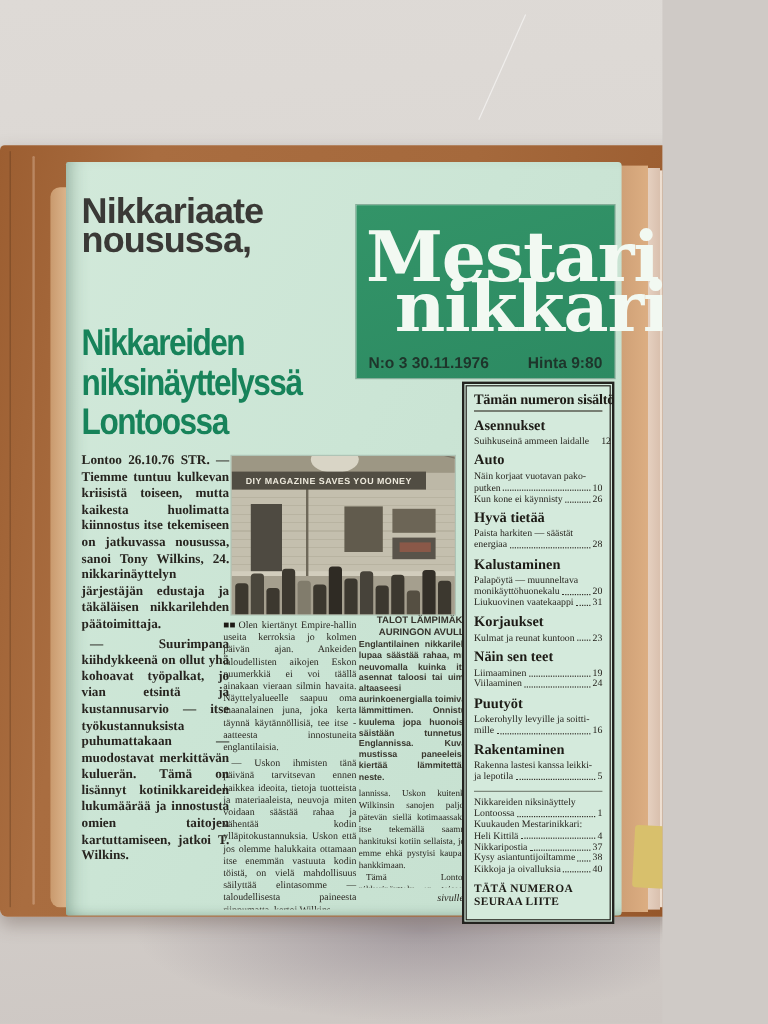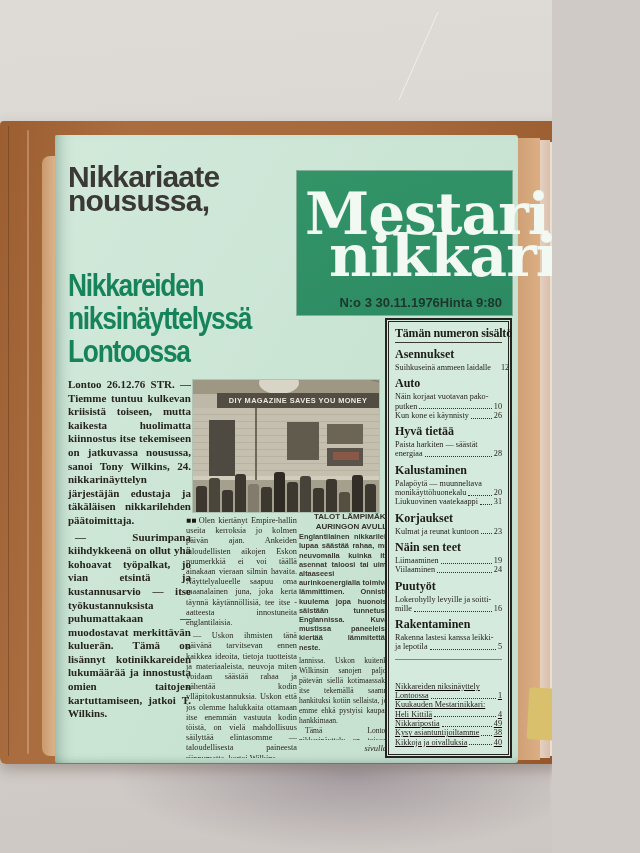--- a/index.html
+++ b/index.html
@@ -47,7 +47,7 @@
   .logo{position:absolute;left:8px;top:22px;font-family:"DejaVu Serif",serif;font-weight:bold;
     font-size:58px;line-height:42px;color:#f2f9f2;letter-spacing:-1px;}
   .logo .line:nth-child(2){padding-left:24px;}
-  .issue-row{position:absolute;left:10px;right:10px;bottom:5px;display:flex;justify-content:flex-end;
+  .issue-row{position:absolute;left:10px;right:10px;bottom:5px;display:flex;justify-content:space-between;
     font-family:"Liberation Sans",sans-serif;font-weight:bold;font-size:13px;color:#1e352b;}
   
   .photo{position:absolute;left:138px;top:245px;width:186px;height:132px;background:#bdb8a7;overflow:hidden;

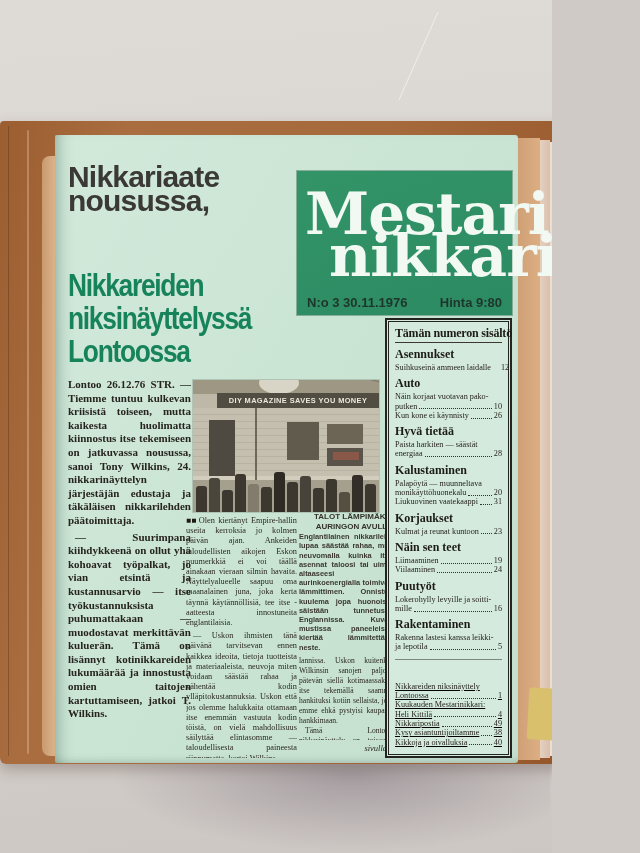--- a/index.html
+++ b/index.html
@@ -185,7 +185,7 @@
     </div>
 
     <div class="col col-left">
-        <p>Lontoo 26.12.76 STR. — Tiemme tuntuu kulkevan kriisistä toiseen, mutta kaikesta huolimatta kiinnostus itse tekemiseen on jatkuvassa nousussa, sanoi Tony Wilkins, 24. nikkarinäyttelyn järjestäjän edustaja ja täkäläisen nikkarilehden päätoimittaja.</p>
+        <p>Lontoo 26.10.76 STR. — Tiemme tuntuu kulkevan kriisistä toiseen, mutta kaikesta huolimatta kiinnostus itse tekemiseen on jatkuvassa nousussa, sanoi Tony Wilkins, 24. nikkarinäyttelyn järjestäjän edustaja ja täkäläisen nikkarilehden päätoimittaja.</p>
         <p>— Suurimpana kiihdykkeenä on ollut yhä kohoavat työpalkat, jo vian etsintä ja kustannusarvio — itse työkustannuksista puhumattakaan — muodostavat merkittävän kuluerän. Tämä on lisännyt kotinikkareiden lukumäärää ja innostusta omien taitojen kartuttamiseen, jatkoi T. Wilkins.</p>
       </div>
     <div class="col col-mid">

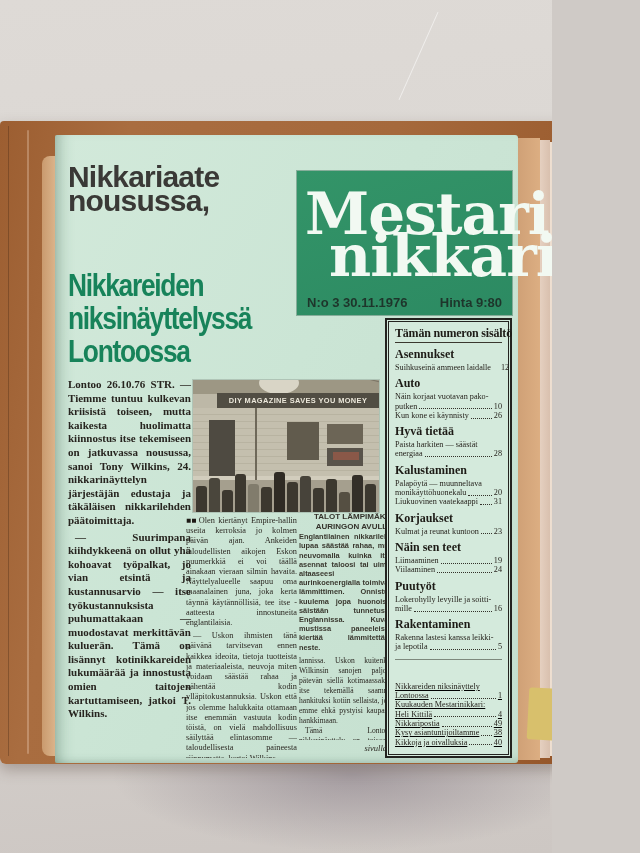--- a/index.html
+++ b/index.html
@@ -55,7 +55,7 @@
   .ph-top{position:absolute;left:0;top:0;width:100%;height:14px;background:#9d9784;}
   .ph-dome{position:absolute;left:66px;top:-8px;width:40px;height:22px;background:#d9d5c6;border-radius:50%;}
   .ph-cable{position:absolute;left:120px;top:-4px;width:90px;height:1px;background:#7a7465;transform:rotate(14deg);}
-  .ph-banner{position:absolute;left:24px;top:13px;width:162px;height:15px;background:#514d43;
+  .ph-banner{position:absolute;left:0;top:13px;width:162px;height:15px;background:#514d43;
     color:#ece8db;font-family:"Liberation Sans",sans-serif;font-weight:bold;font-size:7.4px;
     letter-spacing:.4px;text-align:center;line-height:15px;white-space:nowrap;}
   .ph-wall{position:absolute;left:0;top:28px;width:100%;height:70px;

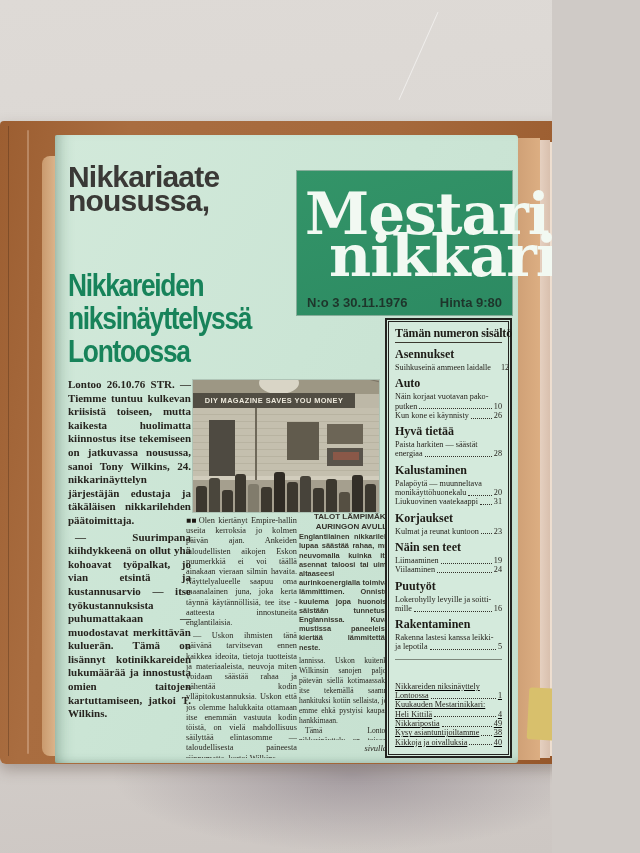--- a/index.html
+++ b/index.html
@@ -108,7 +108,7 @@
   .dots{flex:1;border-bottom:1px dotted #33312a;margin:0 2px 1.5px 2px;min-width:6px;}
   .dots.nd{border-bottom:none;}
   .pg{text-align:right;}
-  .toc-extra{margin-top:7px;border-top:1px solid rgba(40,40,30,.5);padding-top:22px;text-decoration:underline;}
+  .toc-extra{margin-top:7px;border-top:1px solid rgba(40,40,30,.5);padding-top:4px;}
   .toc-footer{margin-top:7px;font-weight:bold;font-size:9.5px;line-height:11.5px;
     letter-spacing:.3px;color:#1d1b16;}
 </style>

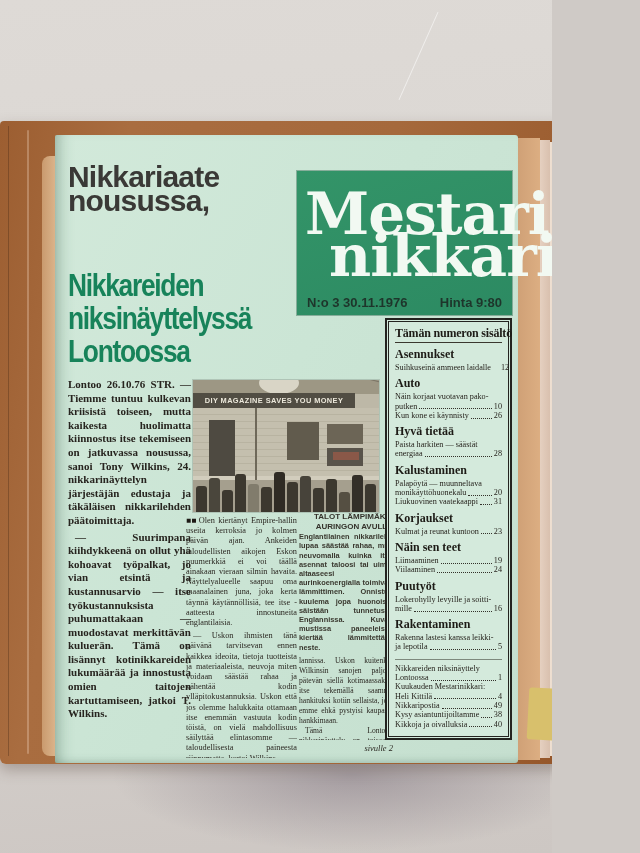--- a/index.html
+++ b/index.html
@@ -319,7 +319,7 @@
               <div class="tlast">
                 <span class="t">Nikkaripostia</span>
                 <span class="dots"></span>
-                <span class="pg">49</span>
+                <span class="pg">37</span>
               </div>
             </div>
             <div class="toc-item">

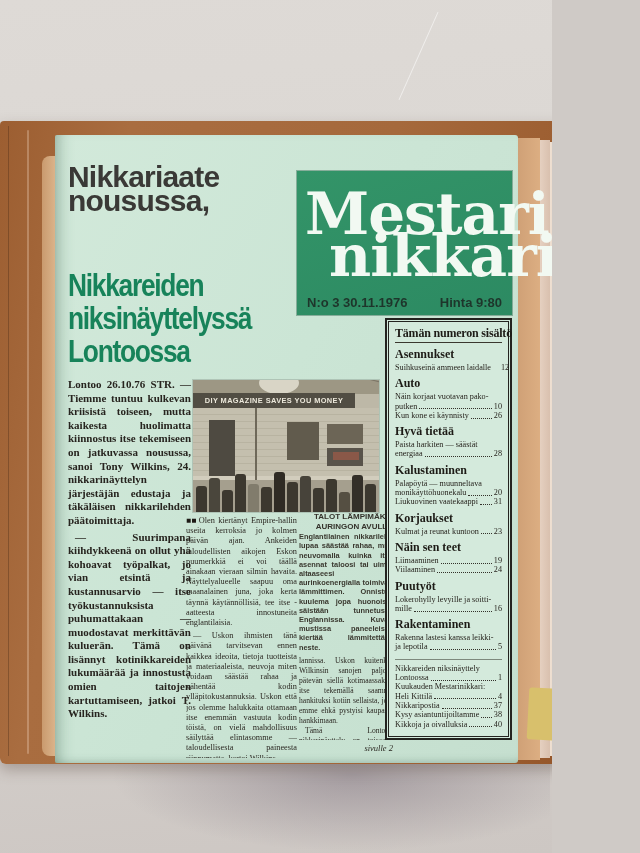--- a/index.html
+++ b/index.html
@@ -337,6 +337,10 @@
               </div>
             </div>
           </div>
+        <div class="toc-footer">
+            <div>TÄTÄ NUMEROA</div>
+            <div>SEURAA LIITE</div>
+          </div>
       </div>
     </div>
 

